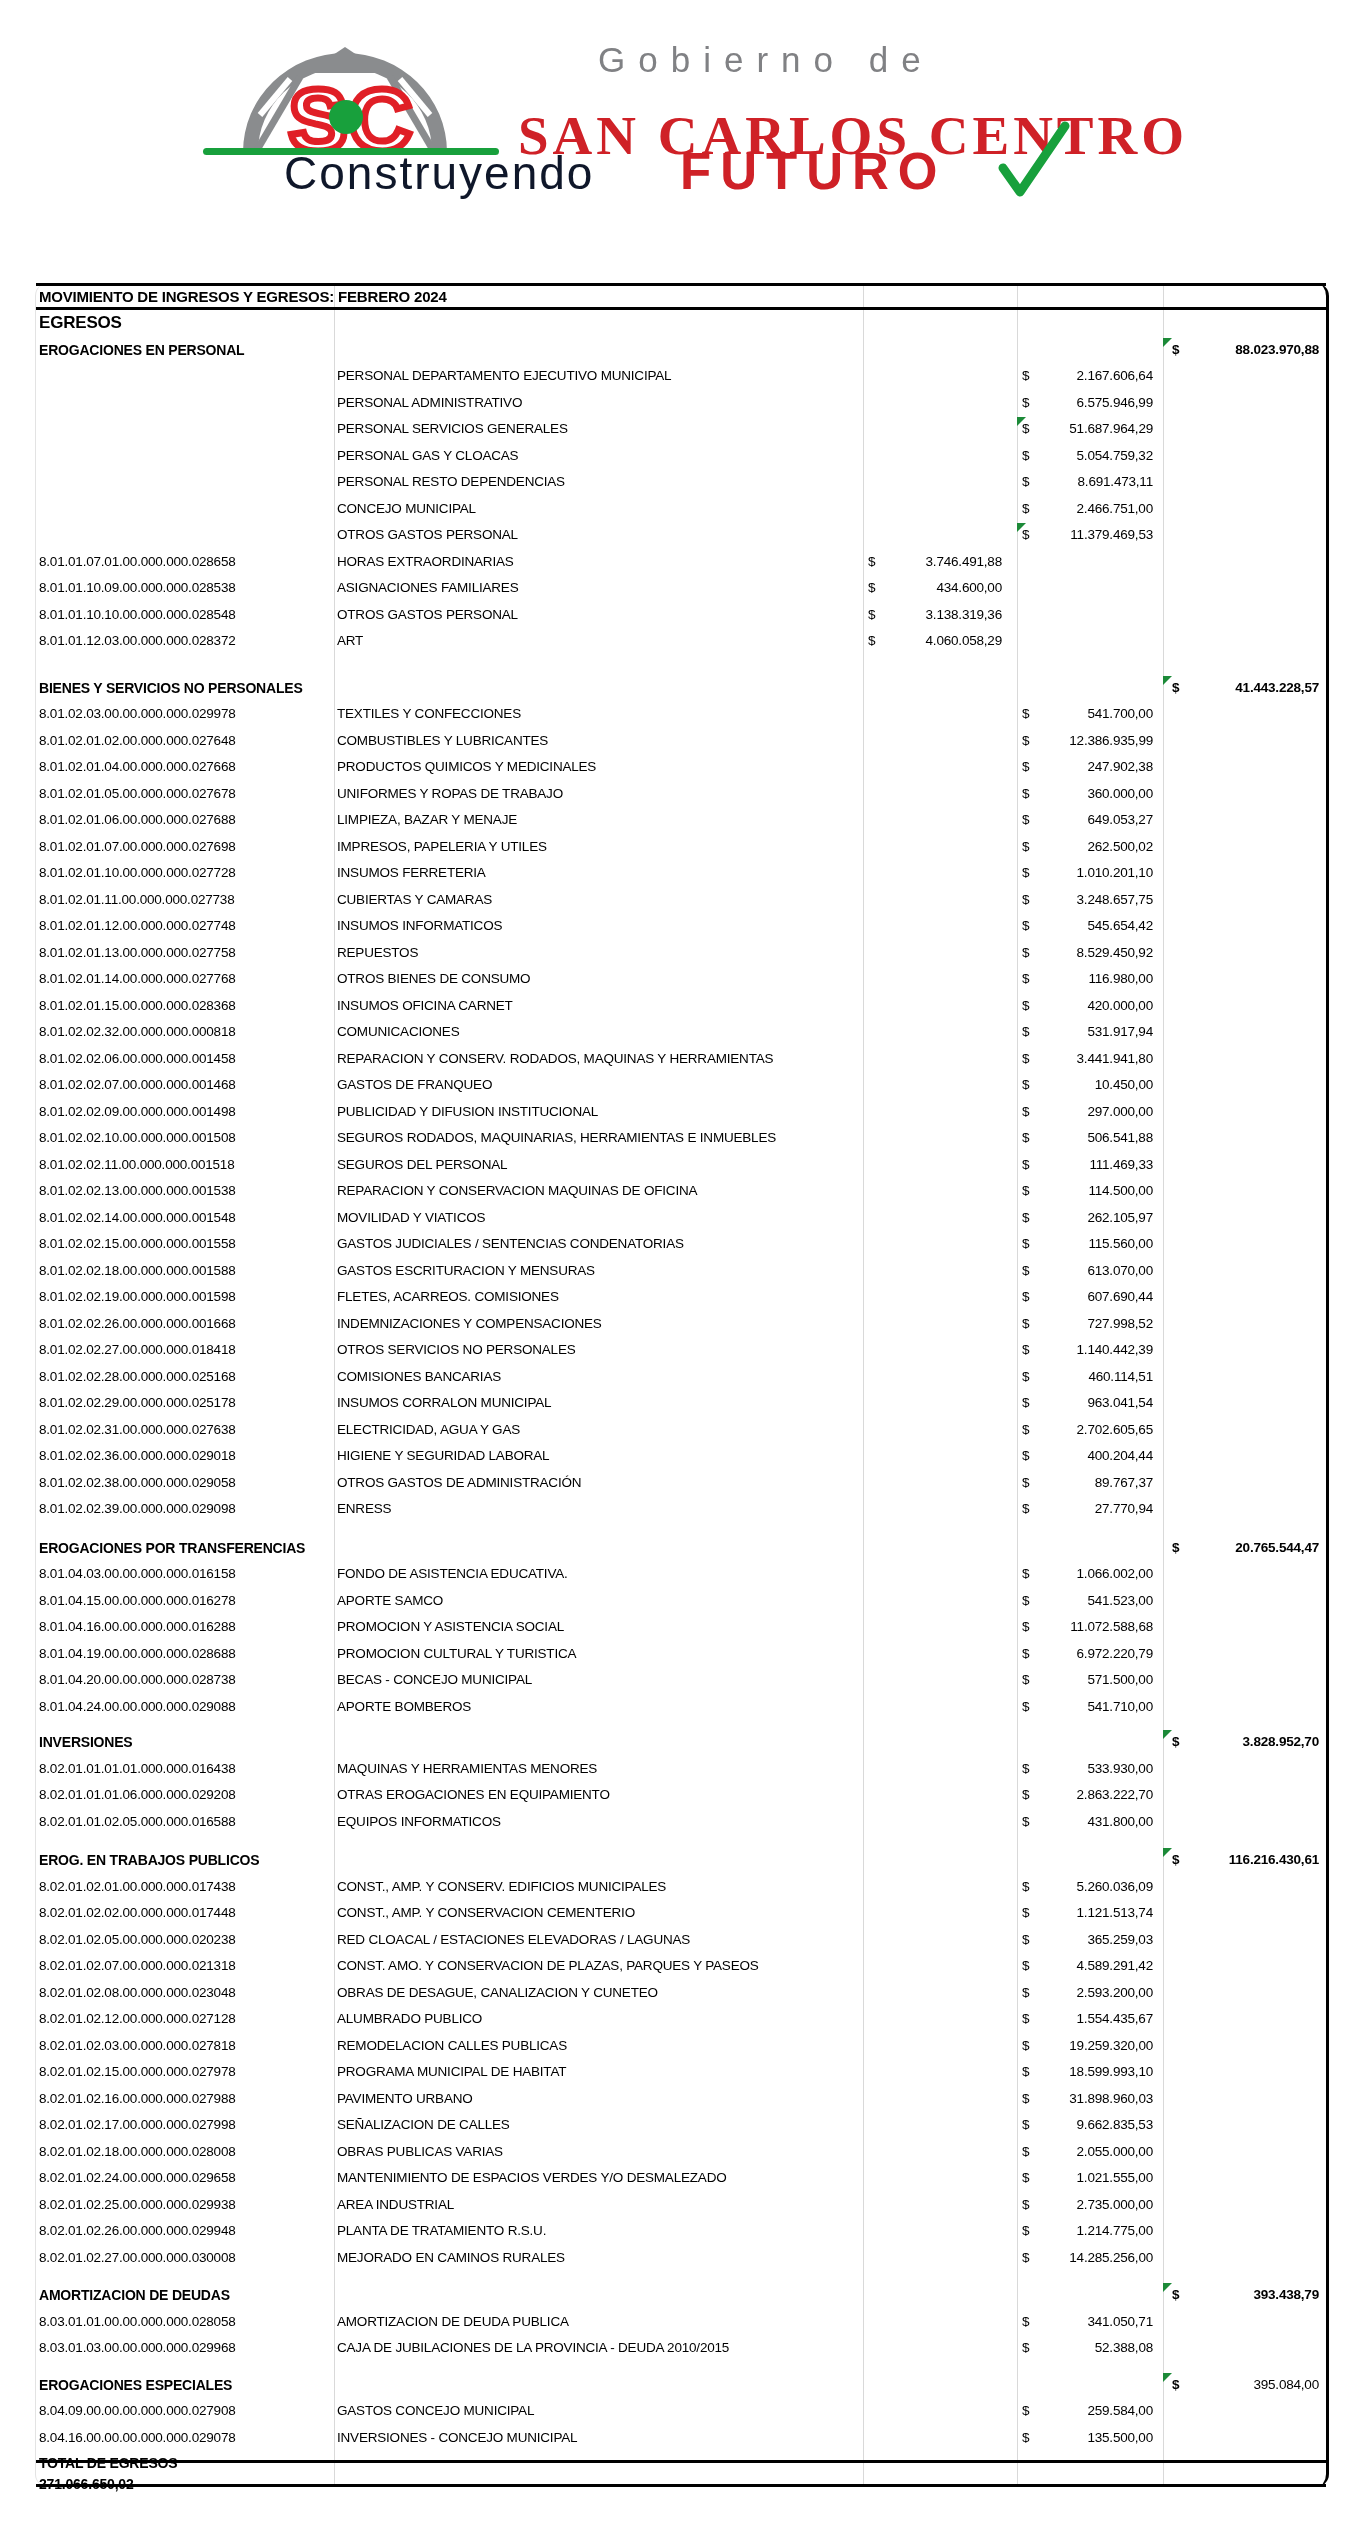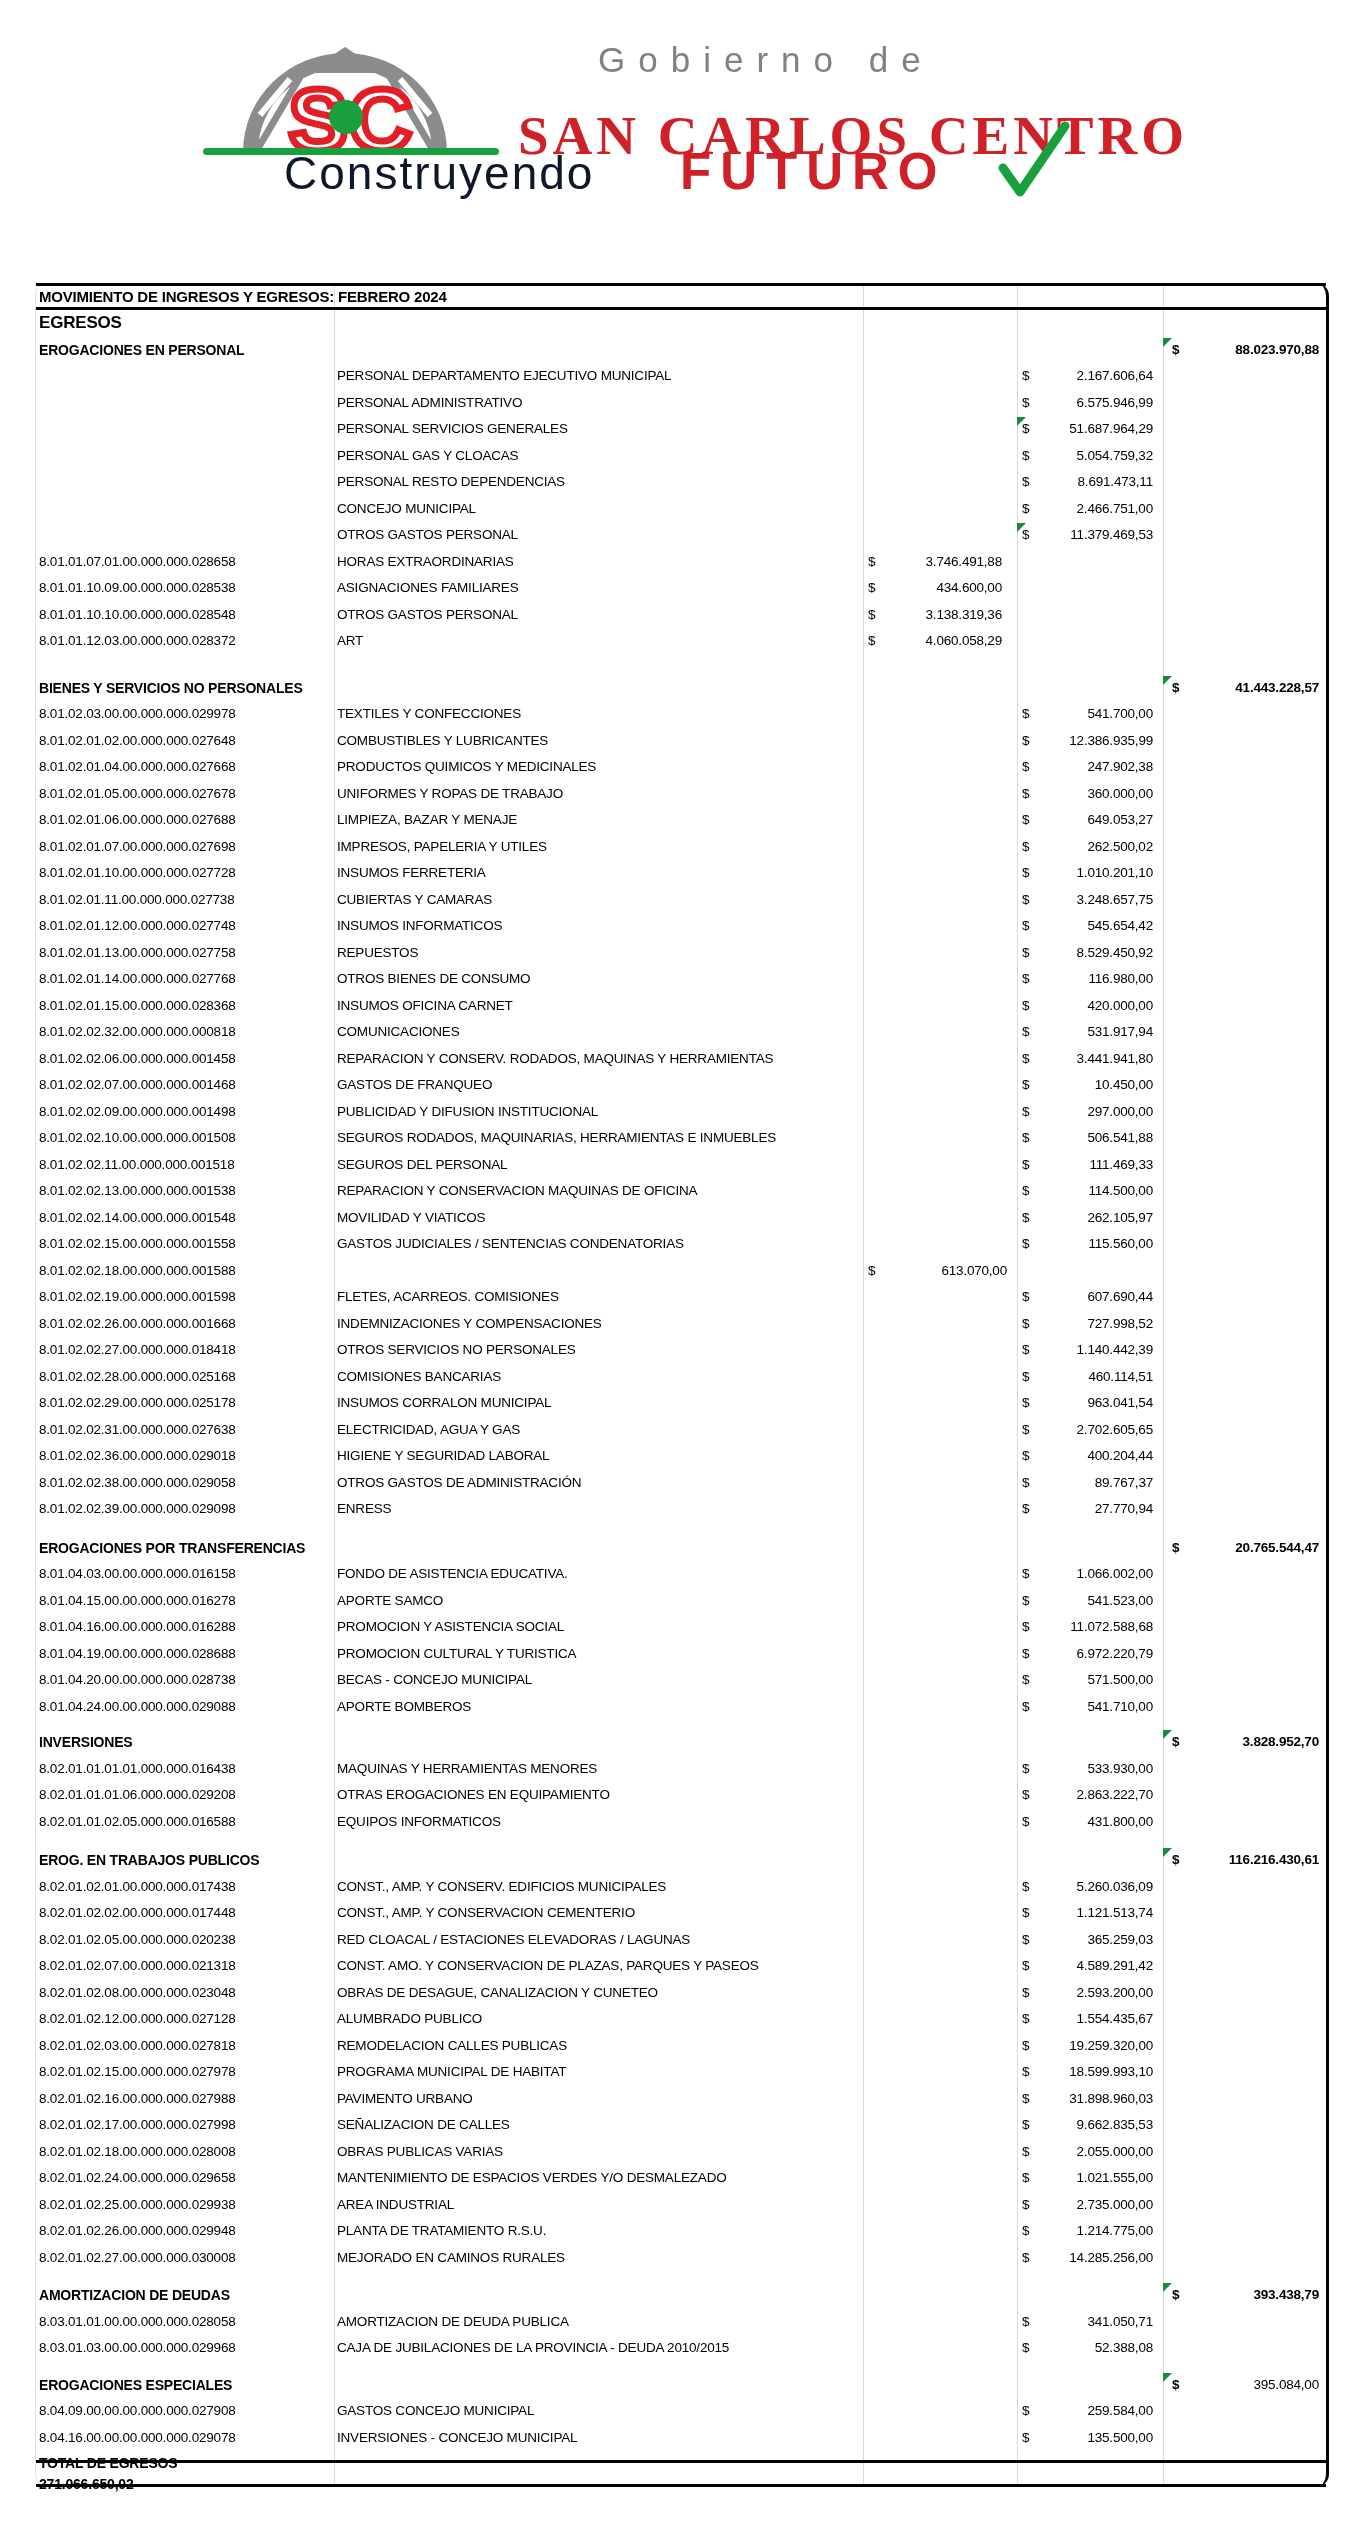--- a/index.html
+++ b/index.html
@@ -433,6 +433,7 @@
         </div>
         <div class="row">
           <div class="cA">8.01.02.02.18.00.000.000.001588</div>
+          <div class="cB">GASTOS ESCRITURACION Y MENSURAS</div>
           <div></div>
           <div class="amt amtD">
             <span class="cur">$</span>

